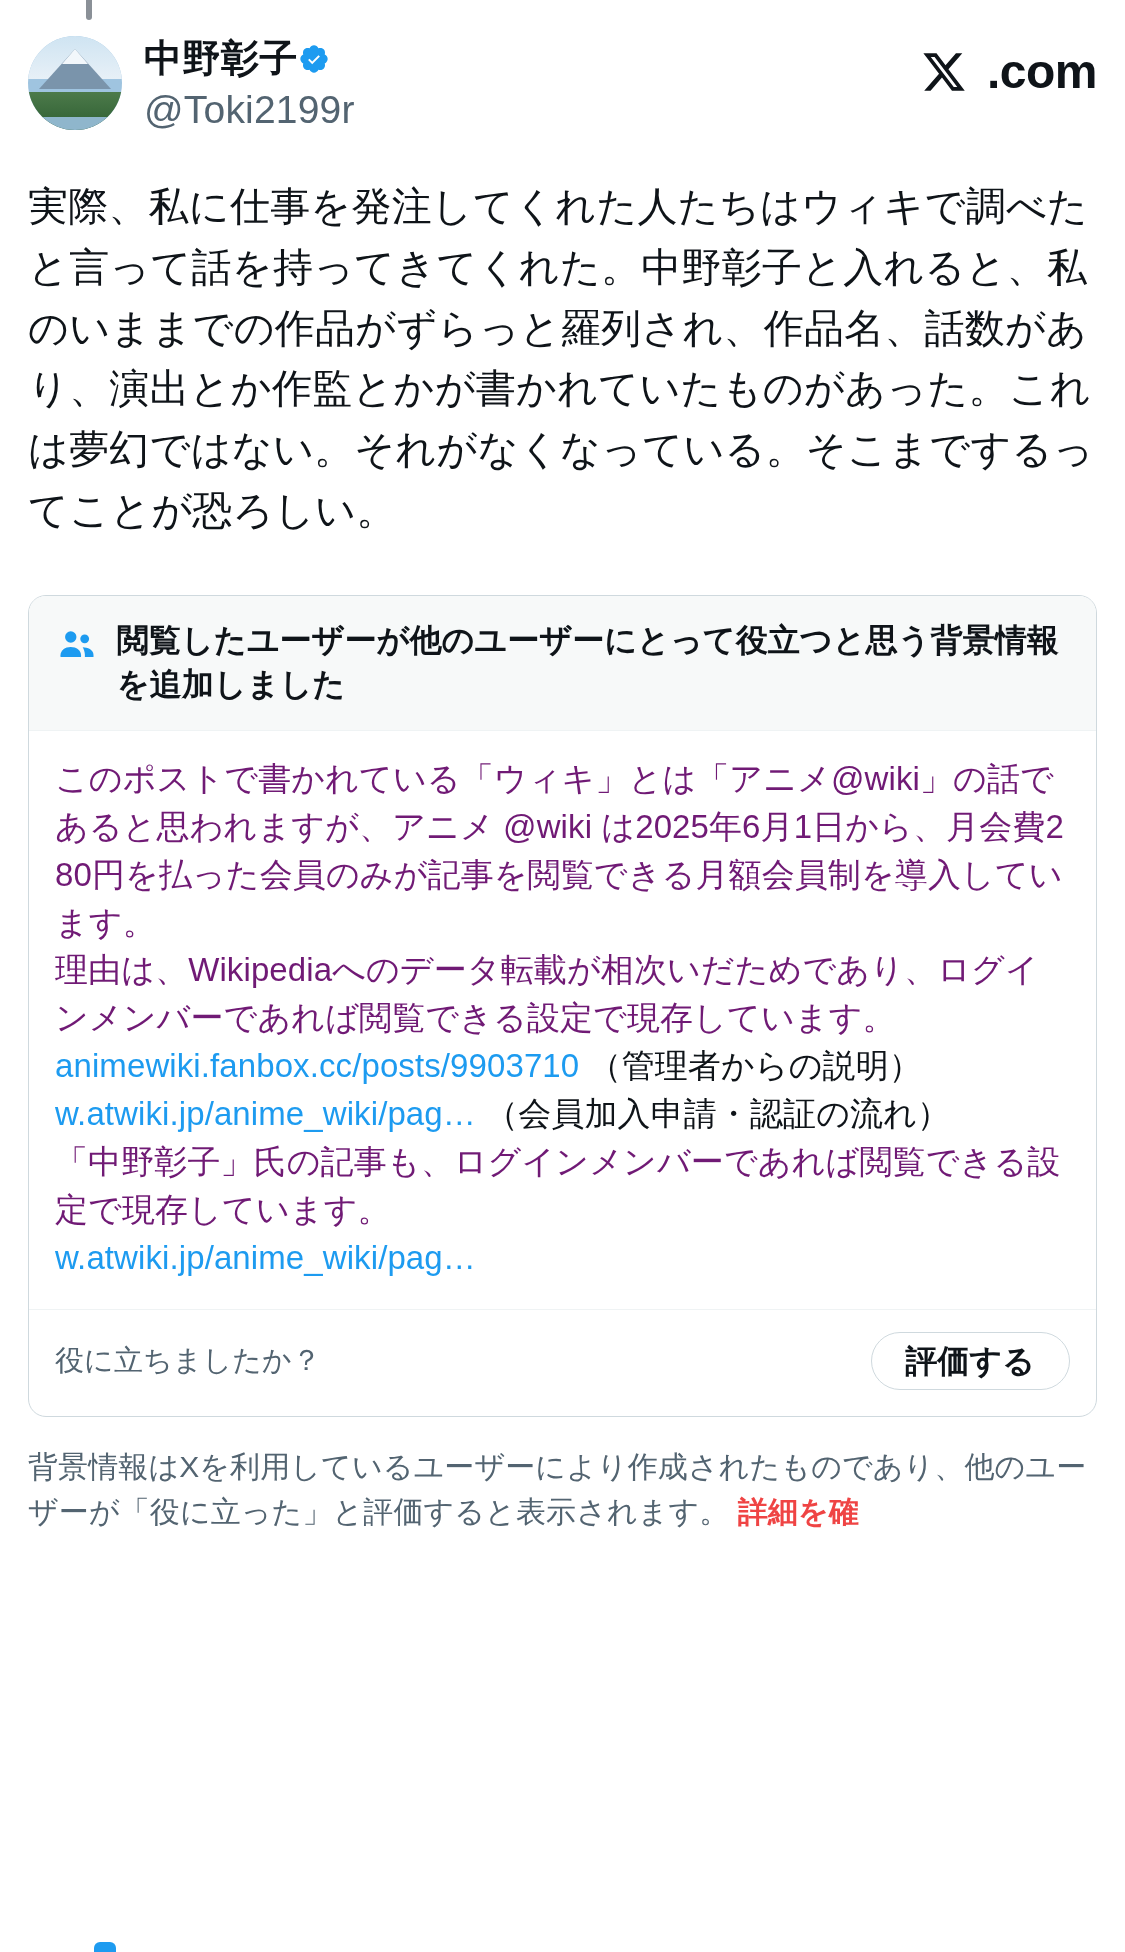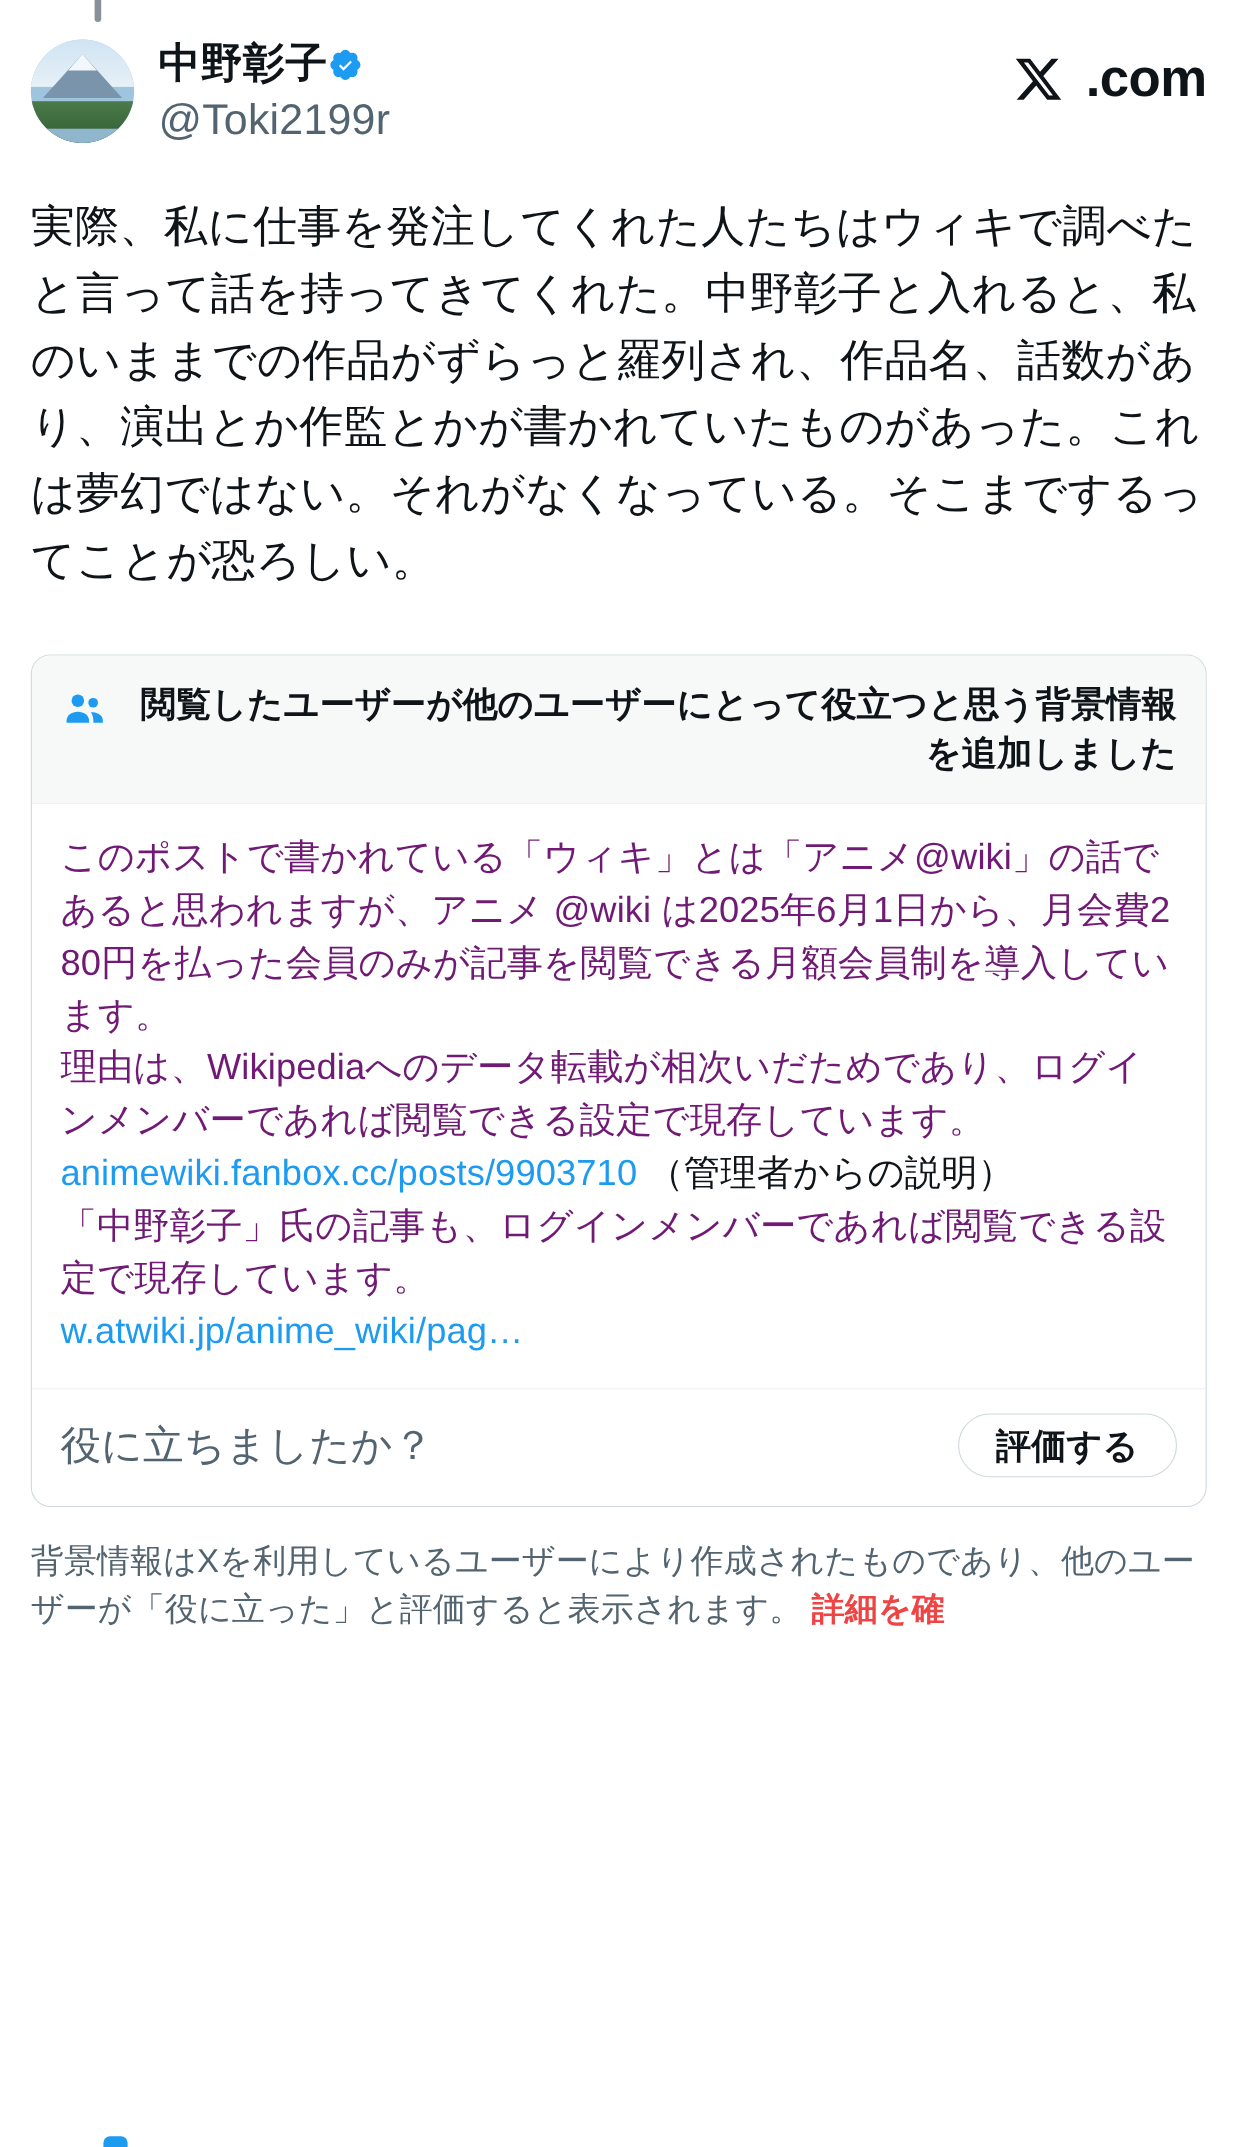--- a/index.html
+++ b/index.html
@@ -145,7 +145,6 @@
     gap: 18px;
     align-items: flex-start;
     border-bottom: 1px solid #eff3f4;
-    text-align: right;
   }
   .note-head .people-icon {
     flex: 0 0 auto;

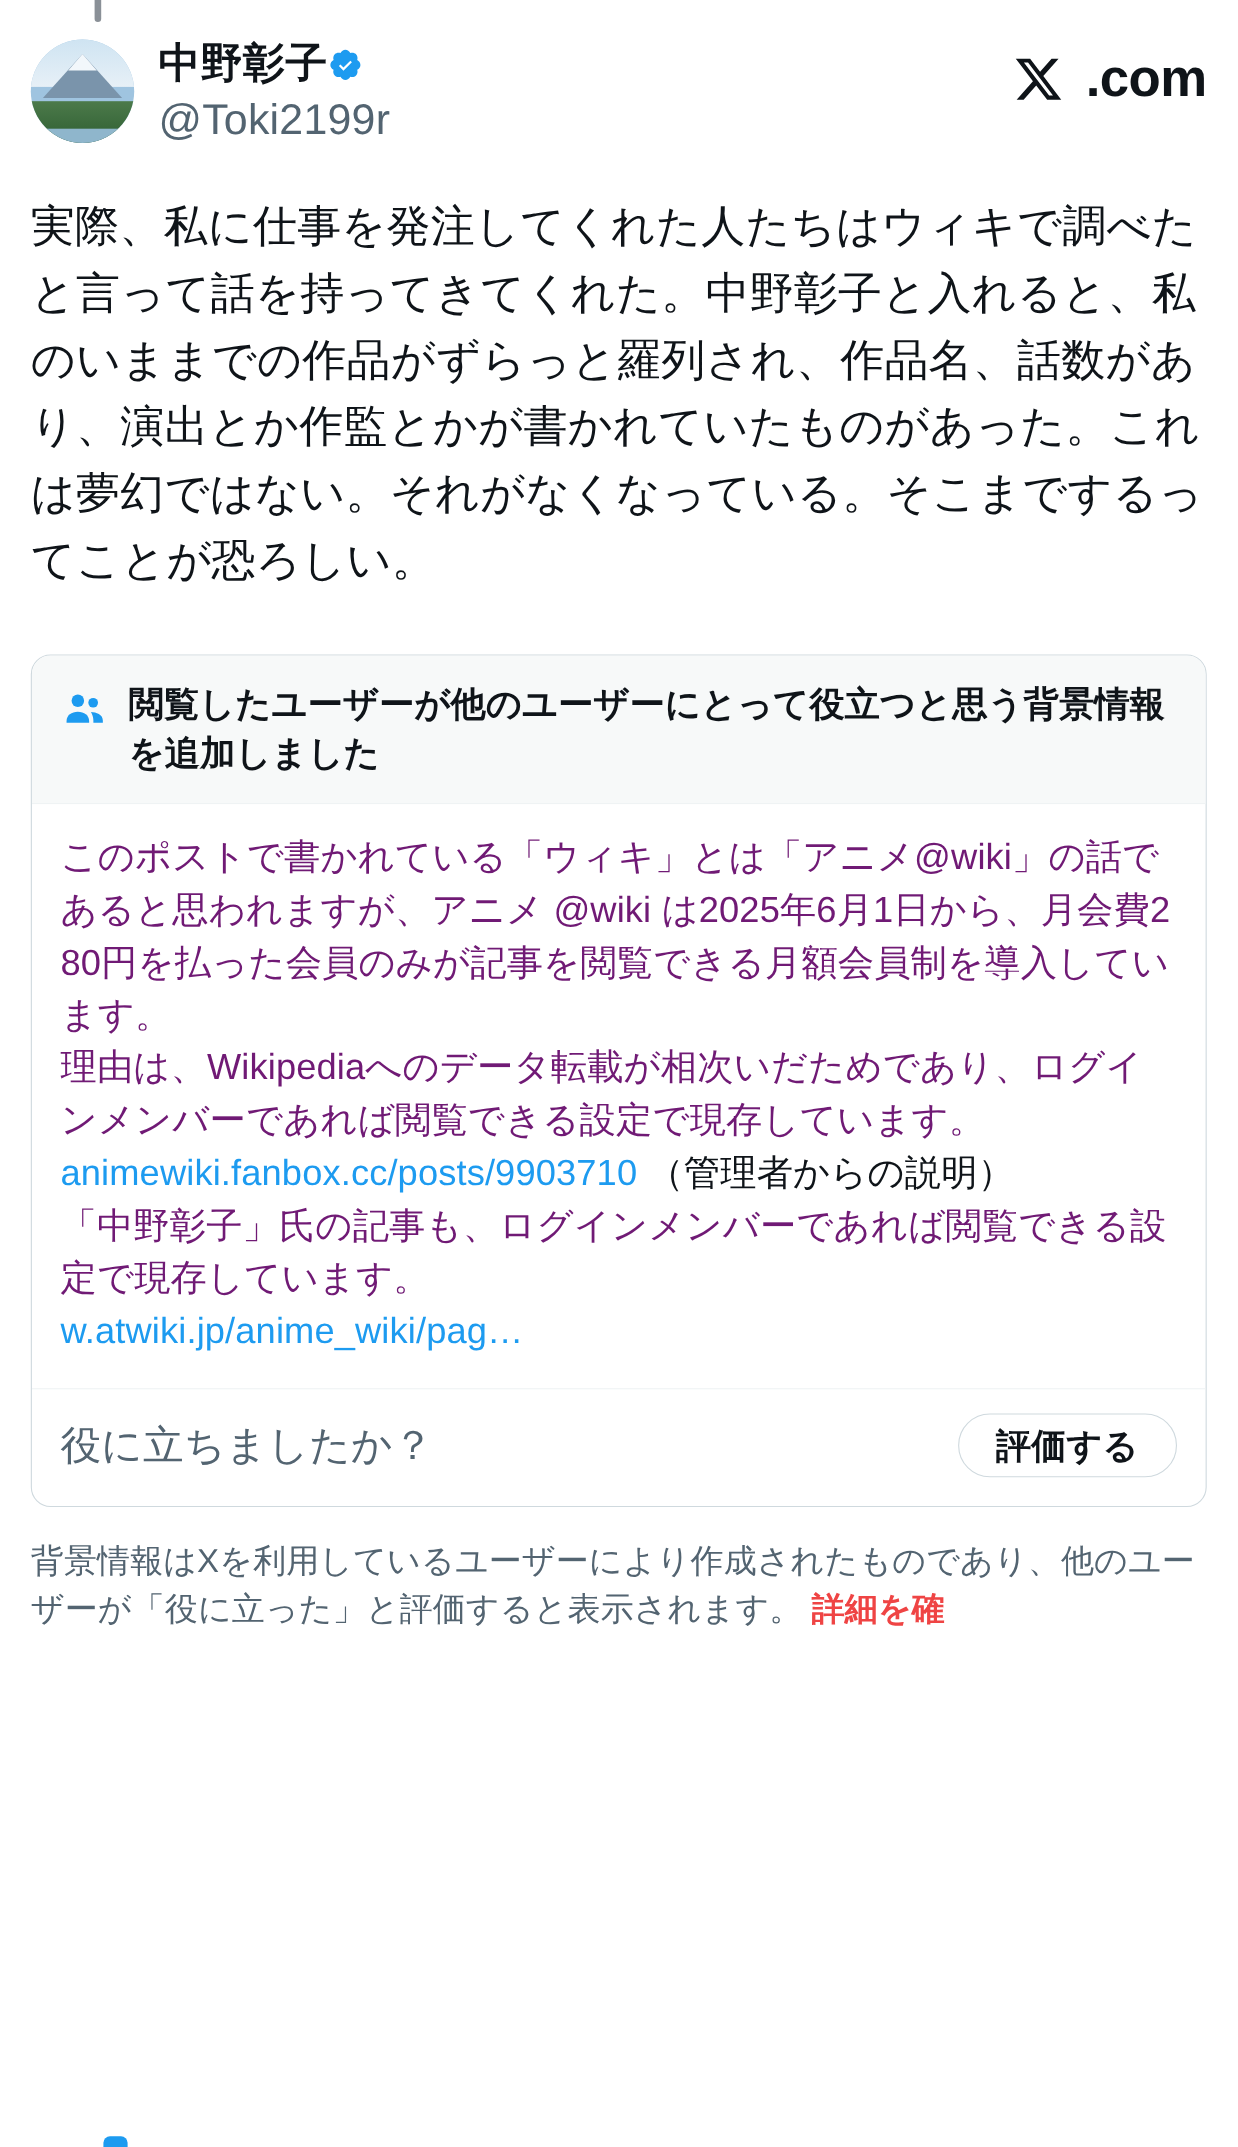--- a/index.html
+++ b/index.html
@@ -311,6 +311,10 @@
         <span>（管理者からの説明）</span>
       </div>
 
+      <div class="note-line">
+        <a class="note-link" href="#">w.atwiki.jp/anime_wiki/pag…</a>
+        <span>（会員加入申請・認証の流れ）</span>
+      </div>
 
       <div class="note-para">「中野彰子」氏の記事も、ログインメンバーであれば閲覧できる設定で現存しています。</div>
 

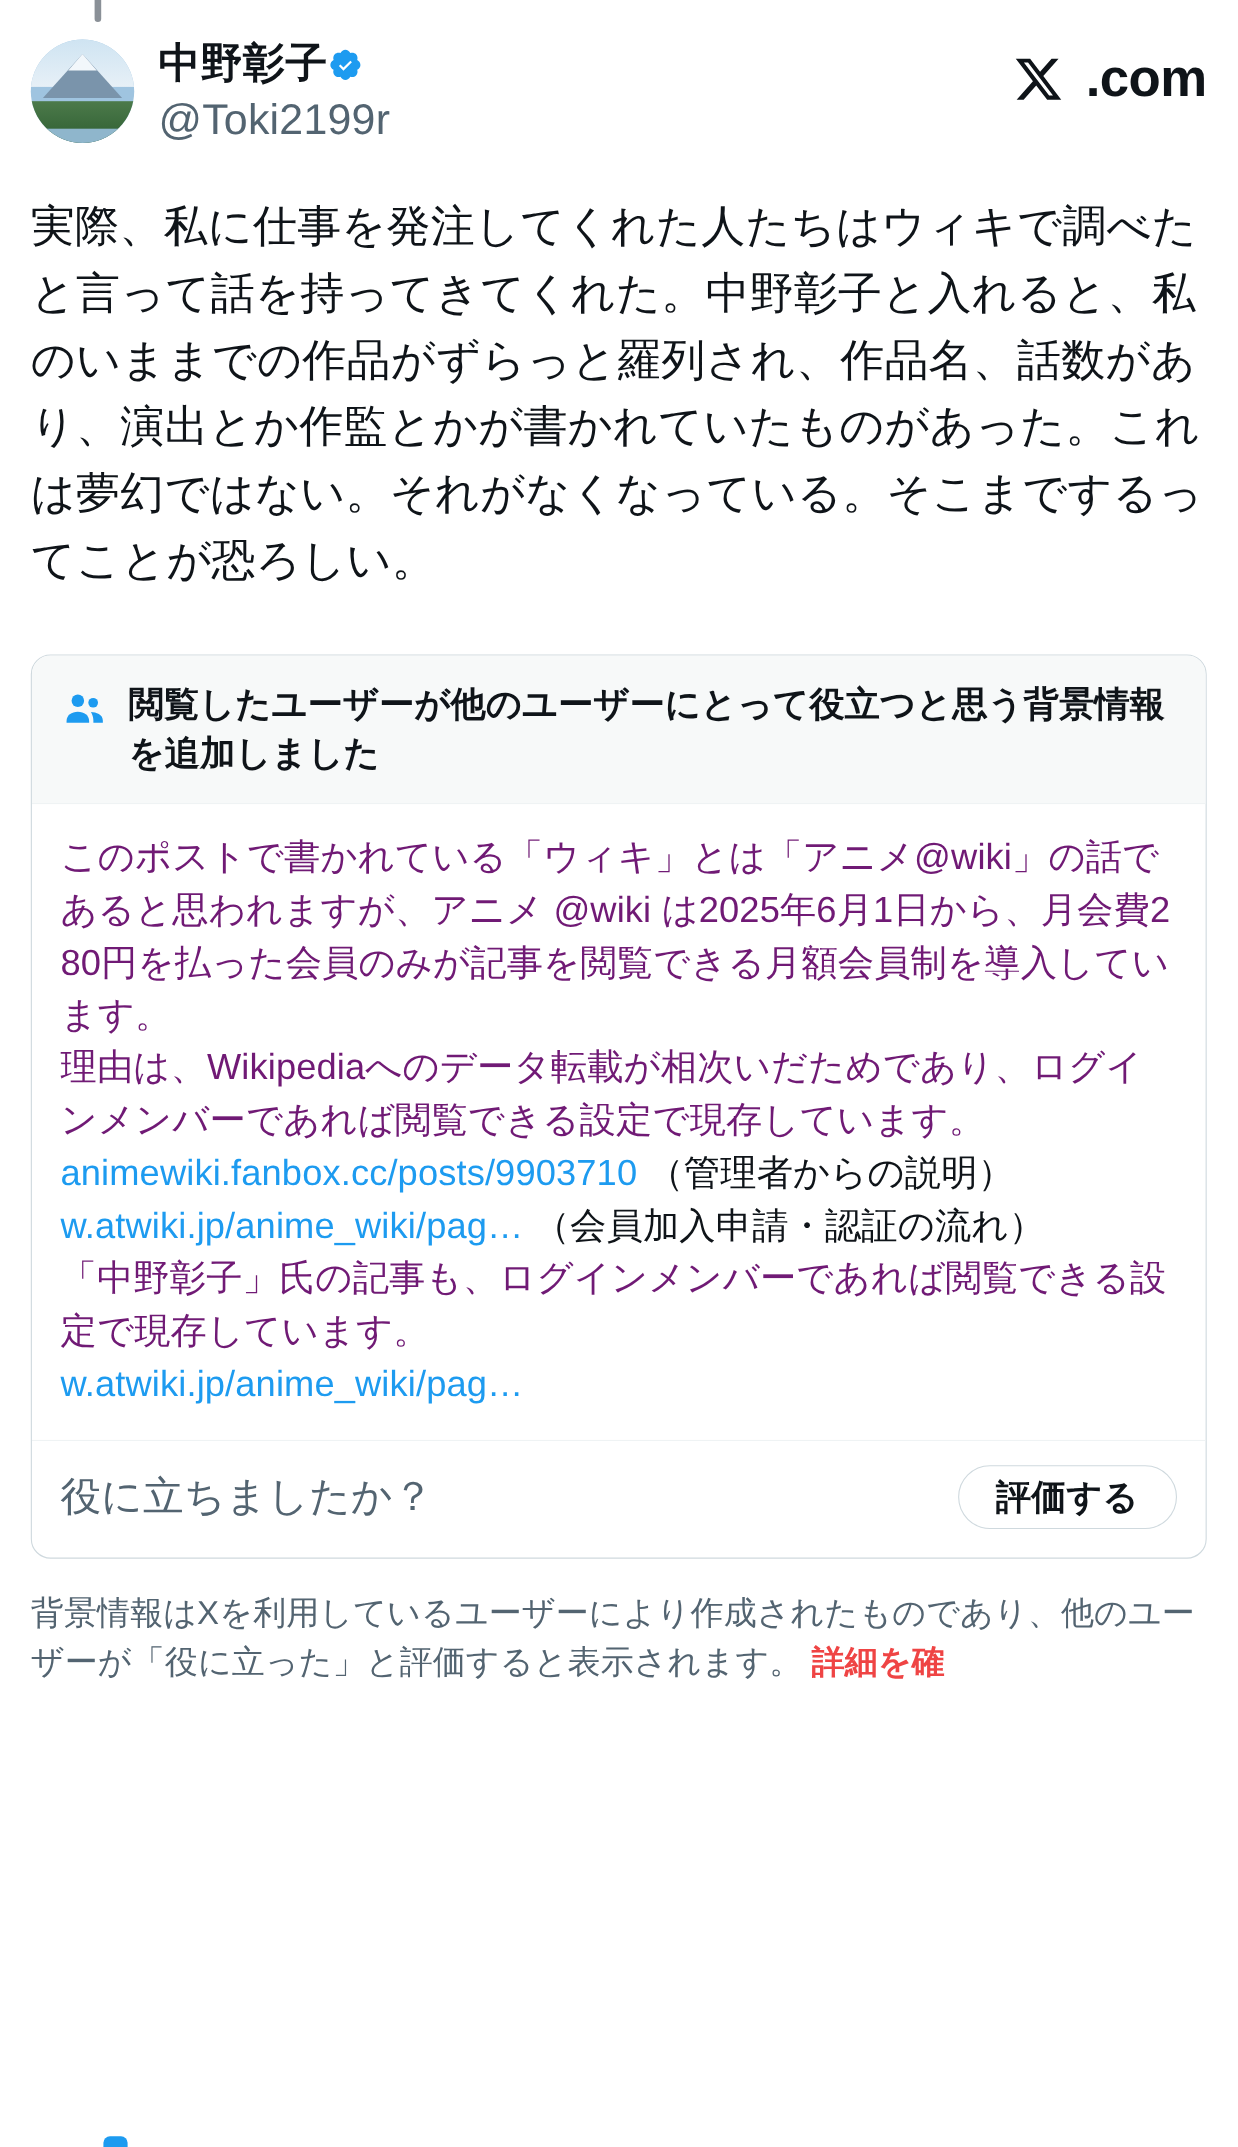--- a/index.html
+++ b/index.html
@@ -189,7 +189,7 @@
     justify-content: space-between;
   }
   .helpful-label {
-    font-size: 37px;
+    font-size: 29px;
     color: #536471;
     letter-spacing: 0.1px;
   }

